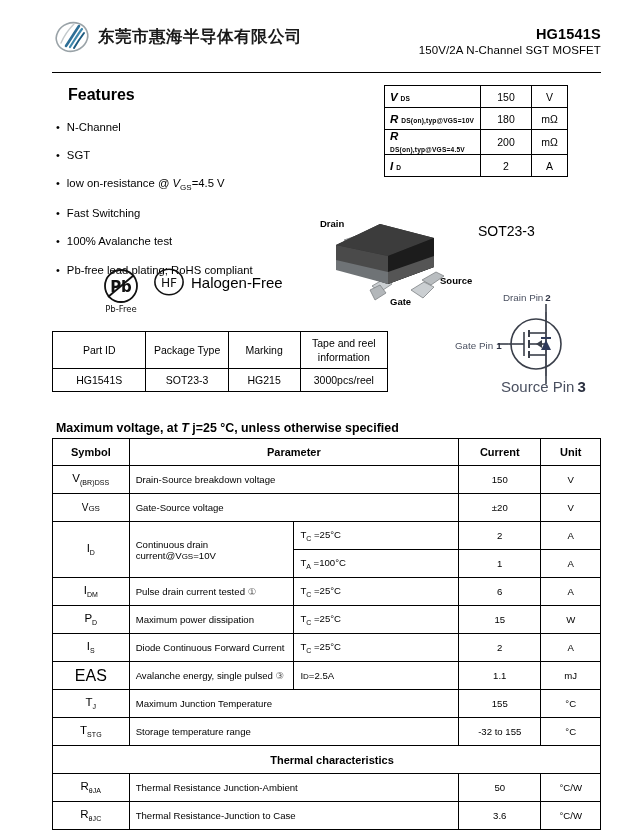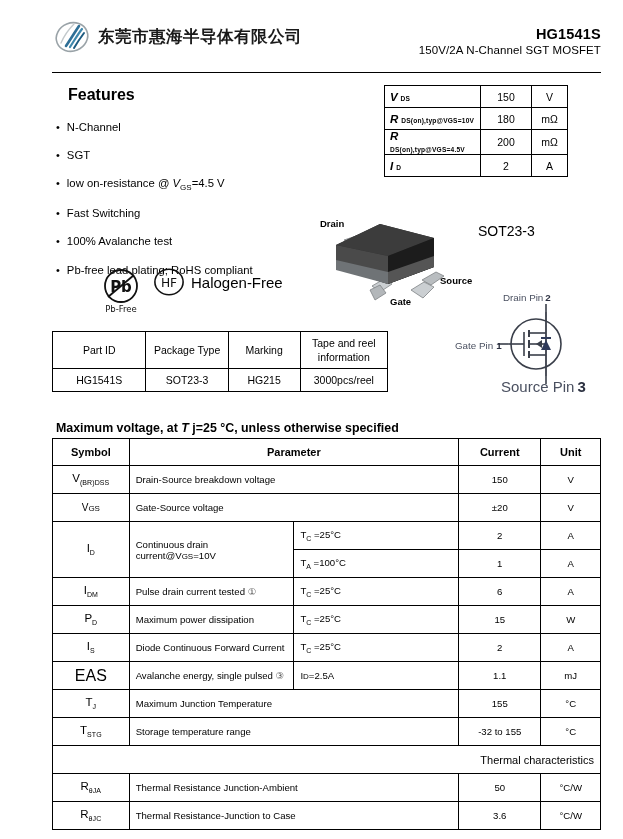--- a/index.html
+++ b/index.html
@@ -125,7 +125,7 @@
   .cond sub { font-size: 7px; }
   .circ { font-size: 9.5px; color: #555; }
   .sect-row td {
-    font-weight: normal; font-size: 11px; text-align: right;
+    font-weight: bold; font-size: 11px; text-align: center;
     padding-left: 17px; height: 24px;
   }
   .smallcap { font-size: 8px; }

